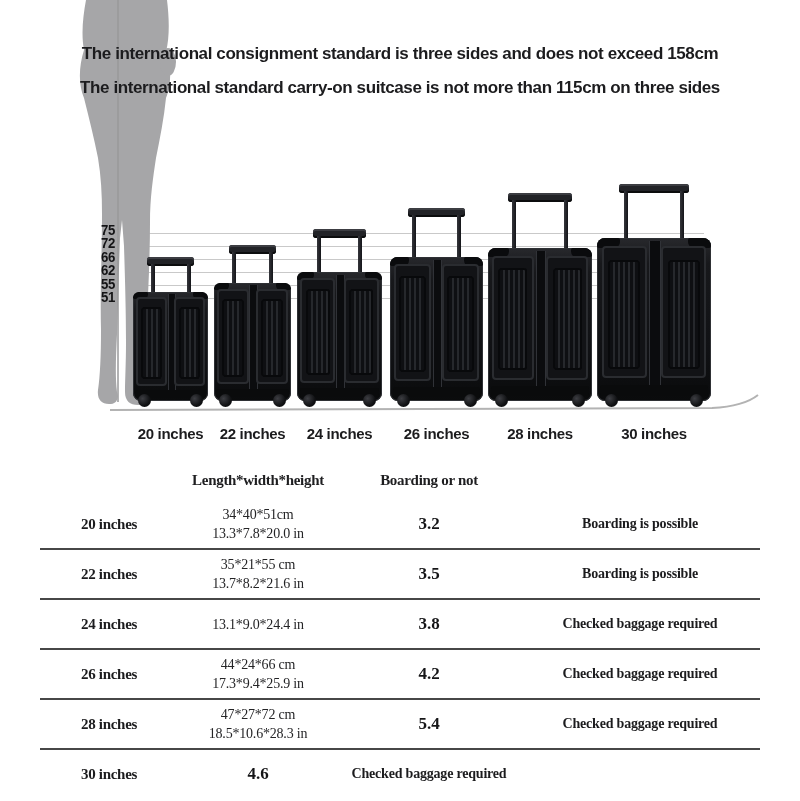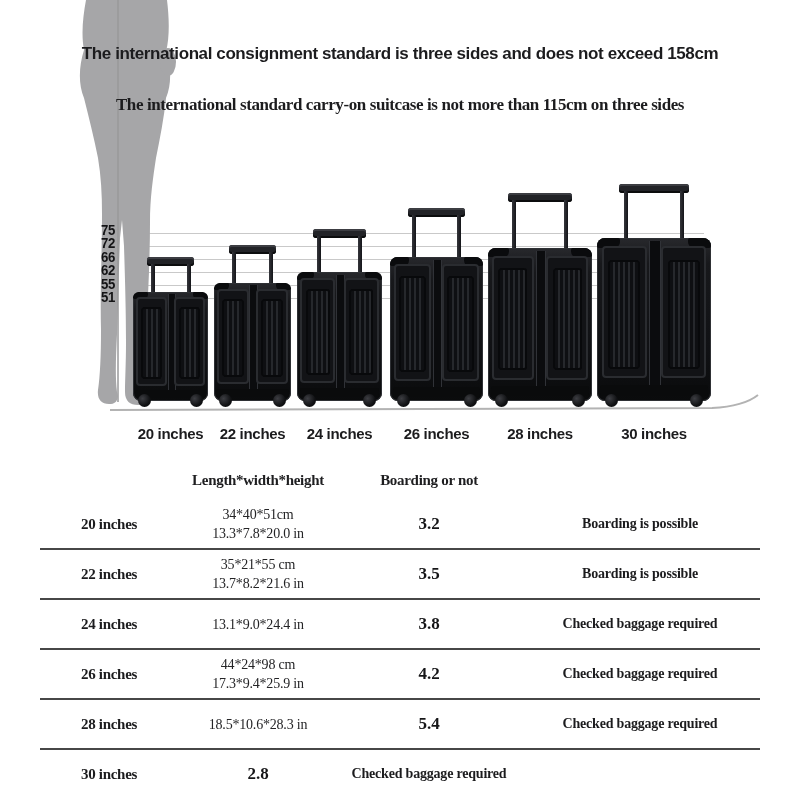--- a/index.html
+++ b/index.html
@@ -13,7 +13,7 @@
     font-size:17px;font-weight:700;letter-spacing:-0.4px;color:#1c1c1e;z-index:6;
   }
   .heading.h1{top:44px;}
-  .heading.h2{top:95px;font-family:Liberation Serif, serif;}
+  .heading.h2{top:78px;}
   
   .silhouette{position:absolute;left:56px;top:0;z-index:2;}
   

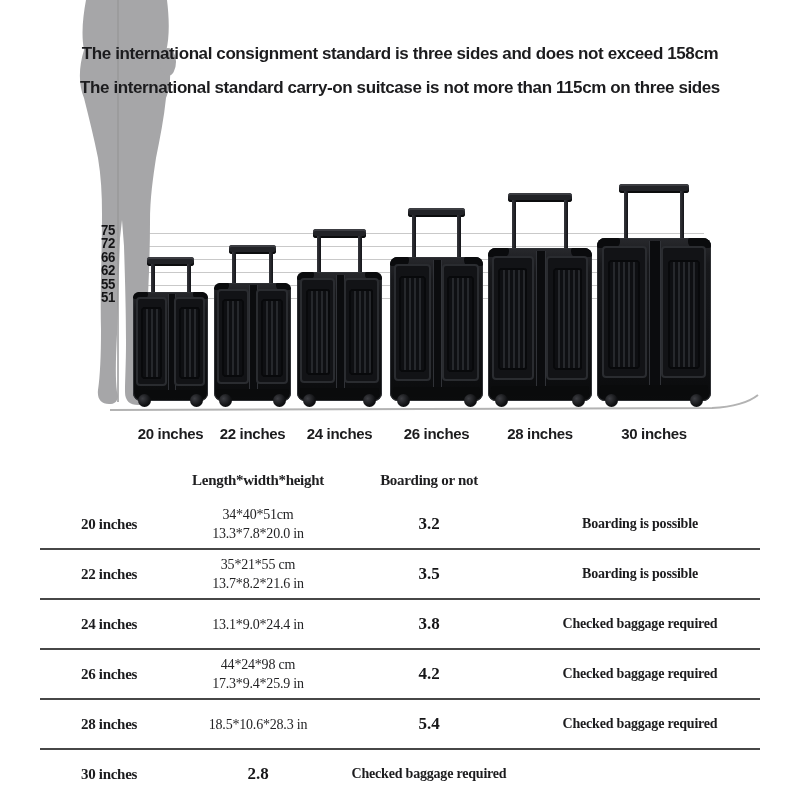--- a/index.html
+++ b/index.html
@@ -131,7 +131,7 @@
         <div class="trow r">
     <div class="c-size">26 inches</div>
     <div class="c-dim">
-      <div class="dim-cm">44*24*98 cm</div>
+      <div class="dim-cm">44*24*66 cm</div>
       <div class="dim-in">17.3*9.4*25.9 in</div>
     </div>
     <div class="c-weight">4.2</div>

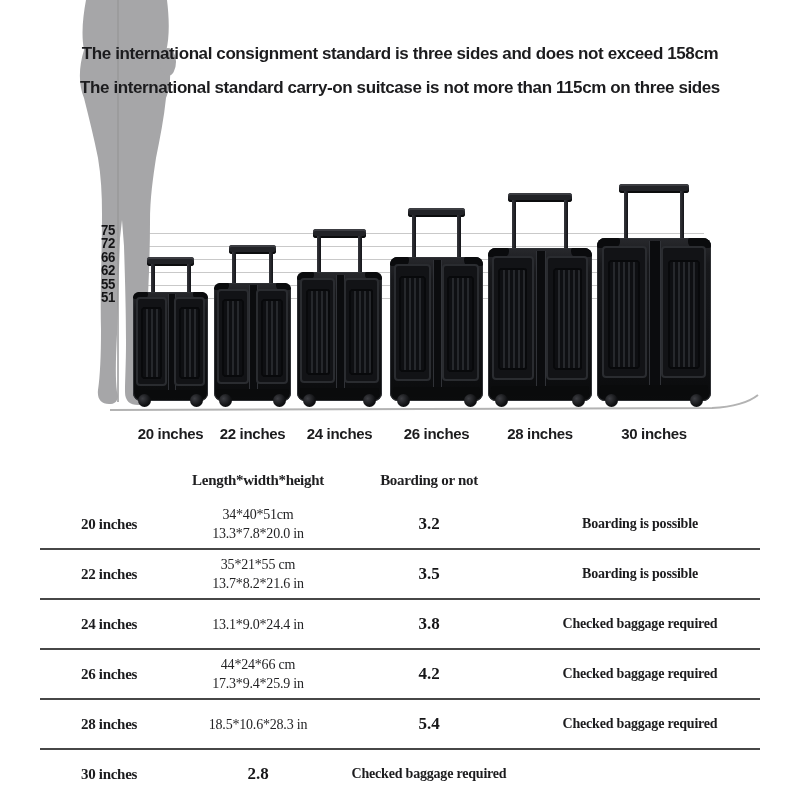--- a/index.html
+++ b/index.html
@@ -140,6 +140,7 @@
         <div class="trow r">
     <div class="c-size">28 inches</div>
     <div class="c-dim">
+      <div class="dim-cm">47*27*72 cm</div>
       <div class="dim-in">18.5*10.6*28.3 in</div>
     </div>
     <div class="c-weight">5.4</div>

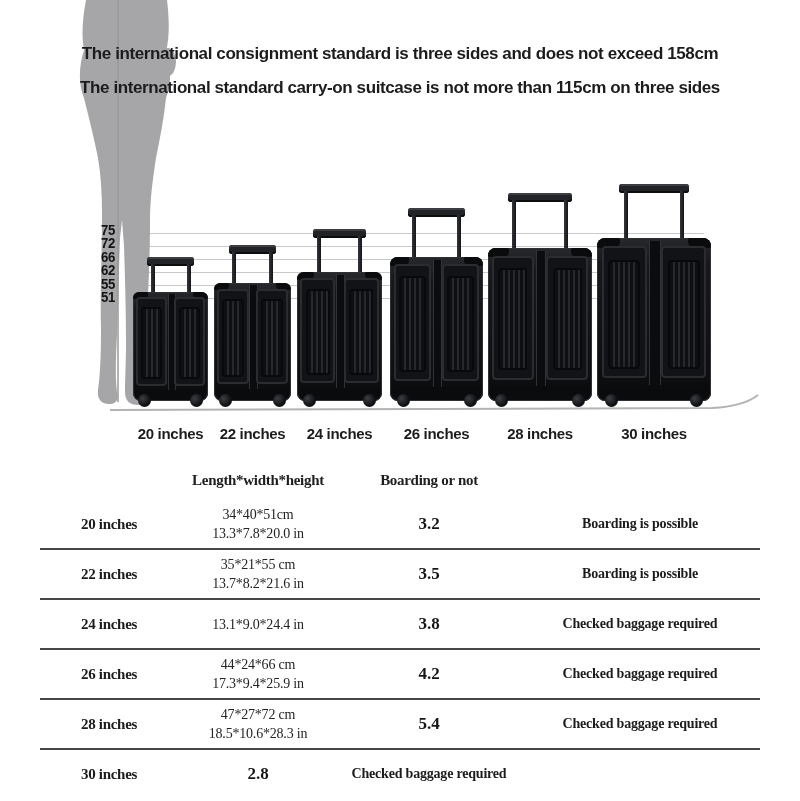--- a/index.html
+++ b/index.html
@@ -148,7 +148,7 @@
   </div>
         <div class="trow r last">
     <div class="c-size">30 inches</div>
-    <div class="c-weight">2.8</div>
+    <div class="c-weight">4.6</div>
     <div class="c-board">Checked baggage required</div>
   </div>
       </div>

